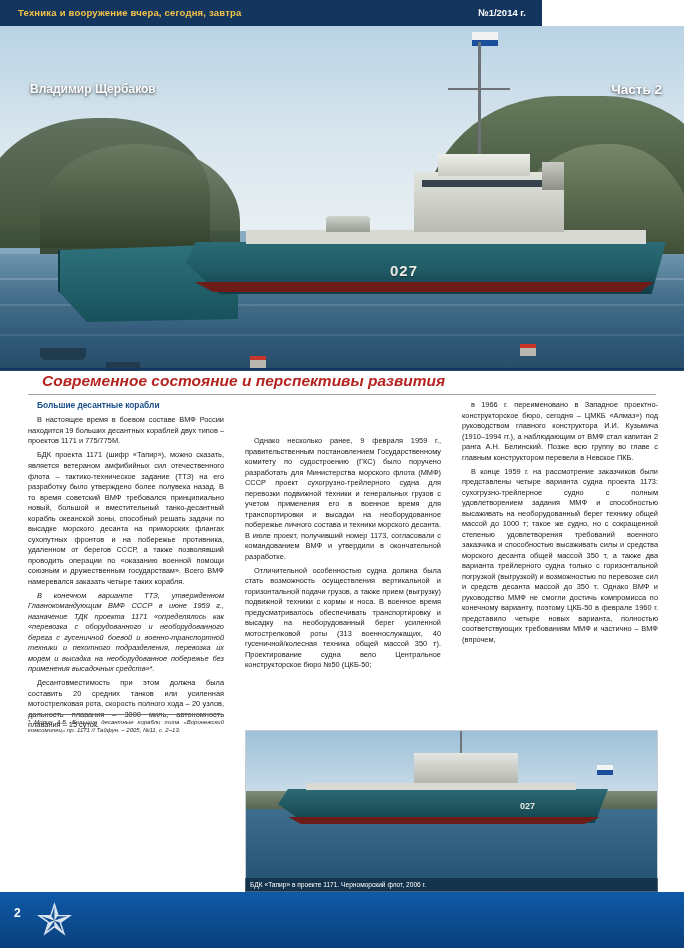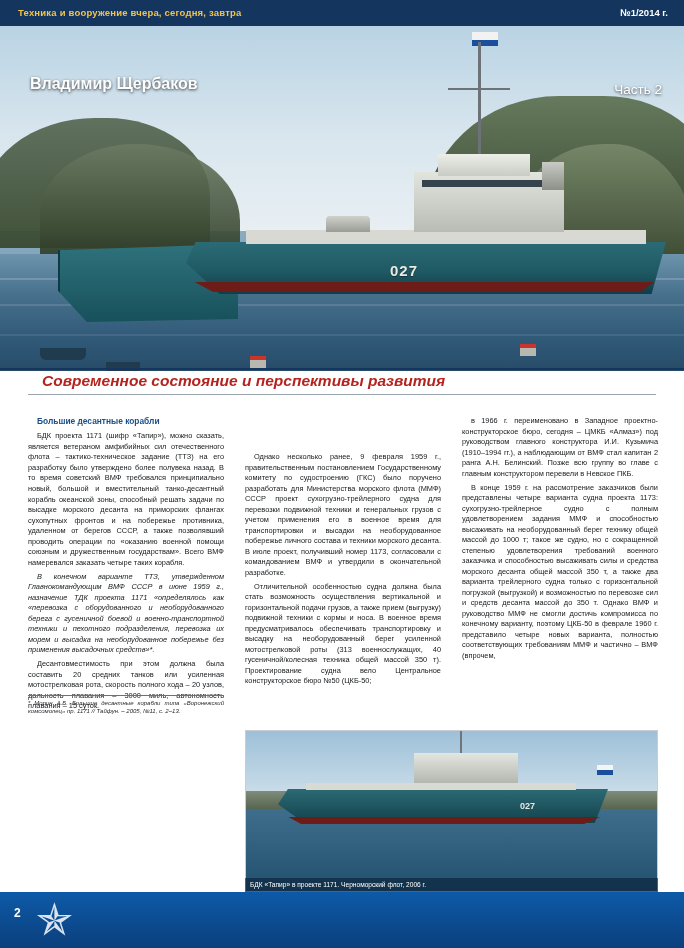--- a/index.html
+++ b/index.html
@@ -24,7 +24,7 @@
   .runhead {
     position: absolute;
     left: 0; top: 0;
-    width: 684px; height: 26px;
+    width: 542px; height: 26px;
     background: #13355e;
     color: #ffffff;
     text-align: center;

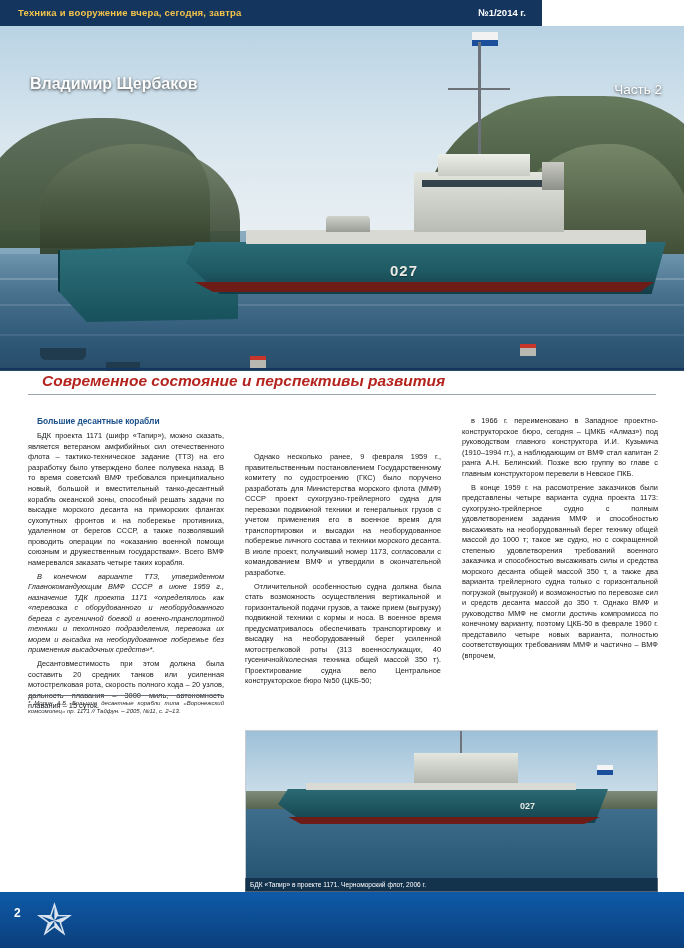--- a/index.html
+++ b/index.html
@@ -175,8 +175,8 @@
 
   
   .hero-author {
-    position: absolute; left: 30px; top: 49px;
-    font-size: 16px; font-weight: bold; color: #fdfdfd;
+    position: absolute; left: 30px; top: 56px;
+    font-size: 12px; font-weight: bold; color: #fdfdfd;
     text-shadow: 0 1px 3px rgba(0,0,0,0.75);
   }
   .hero-part {

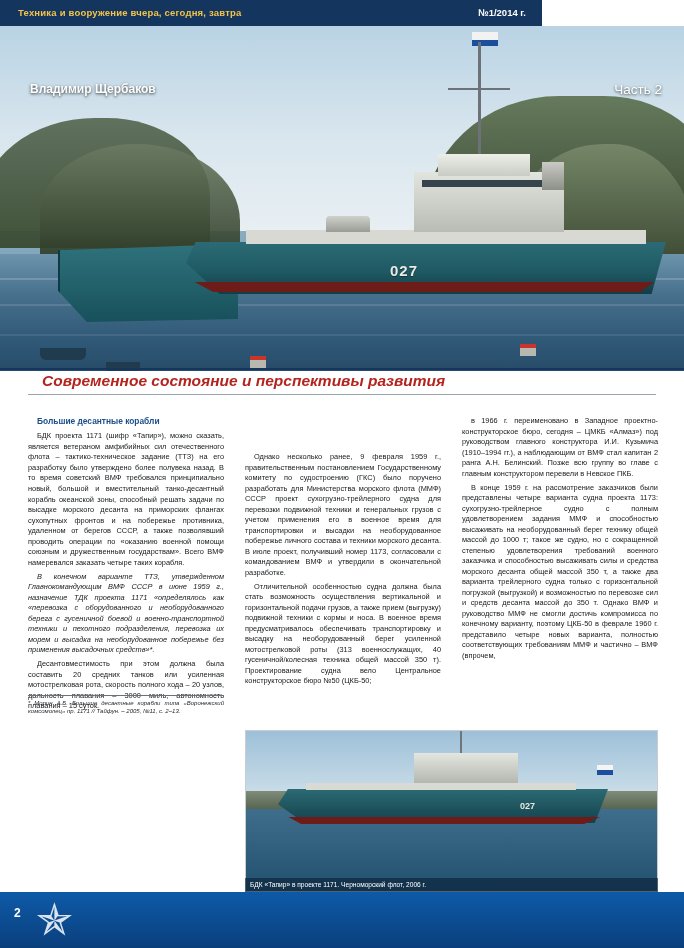--- a/index.html
+++ b/index.html
@@ -181,7 +181,7 @@
   }
   .hero-part {
     position: absolute; right: 22px; top: 56px;
-    font-size: 13.5px; font-weight: normal; color: #ffffff;
+    font-size: 13.5px; font-weight: bold; color: #ffffff;
     text-shadow: 0 1px 3px rgba(0,0,0,0.75);
   }
   .hero-title {

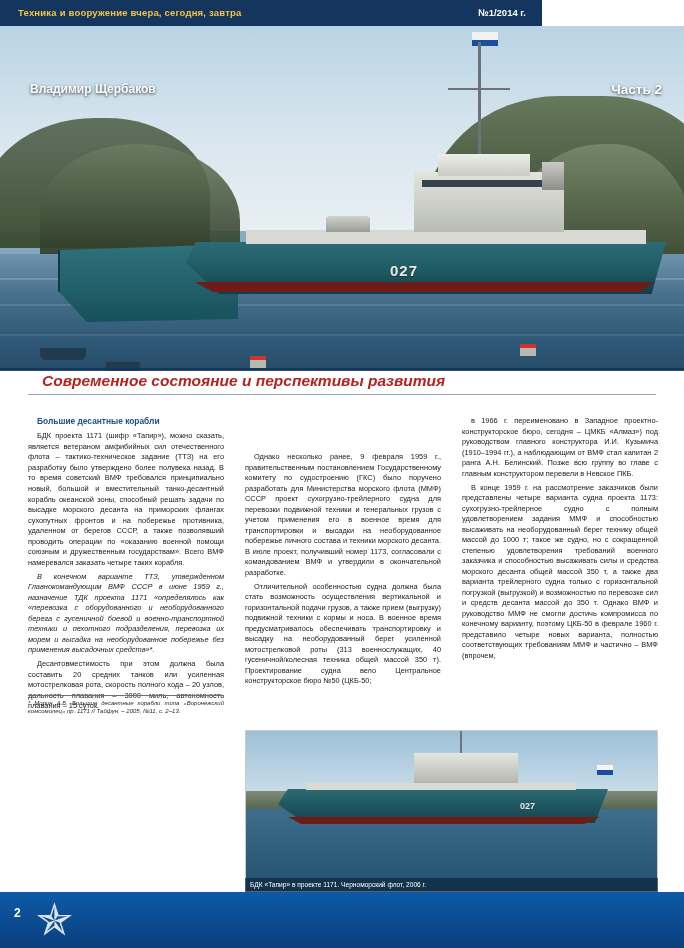--- a/index.html
+++ b/index.html
@@ -221,7 +221,7 @@
   }
   .col {
     position: absolute;
-    top: 16px;
+    top: 0;
     width: 196px;
     font-size: 7.4px;
     line-height: 1.42;

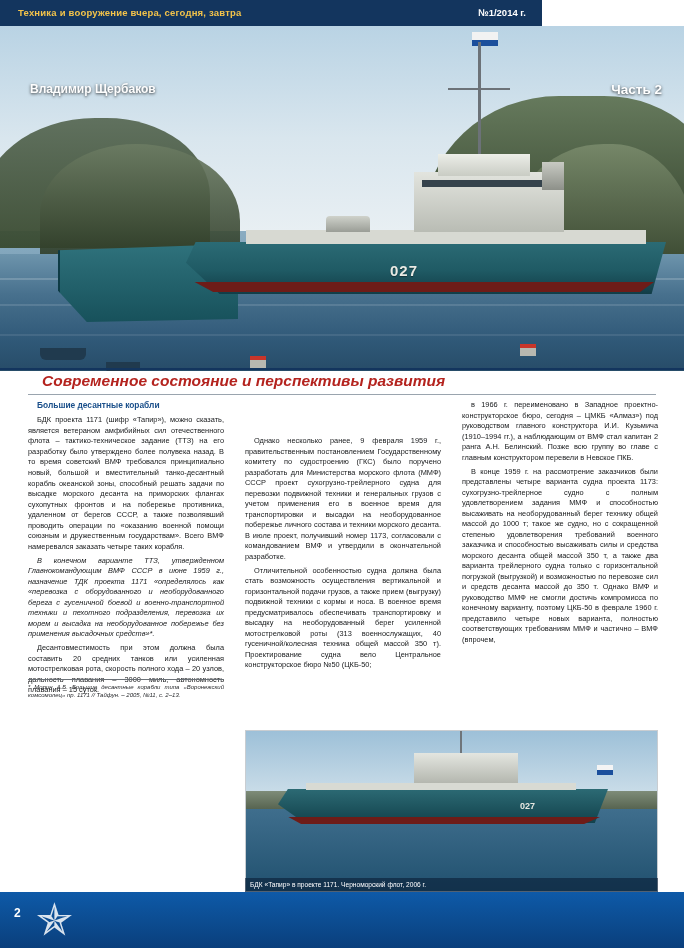--- a/index.html
+++ b/index.html
@@ -383,6 +383,7 @@
 
     <div class="col c1">
       <p class="subhead">Большие десантные корабли</p>
+      <p>В настоящее время в боевом составе ВМФ России находится 19 больших десантных кораблей двух типов – проектов 1171 и 775/775М.</p>
       <p>БДК проекта 1171 (шифр «Тапир»), можно сказать, является ветераном амфибийных сил отечественного флота – тактико-техническое задание (ТТЗ) на его разработку было утверждено более полувека назад. В то время советский ВМФ требовался принципиально новый, большой и вместительный танко-десантный корабль океанской зоны, способный решать задачи по высадке морского десанта на приморских флангах сухопутных фронтов и на побережье противника, удаленном от берегов СССР, а также позволявший проводить операции по «оказанию военной помощи союзным и дружественным государствам». Всего ВМФ намеревался заказать четыре таких корабля.</p>
       <p class="ital">В конечном варианте ТТЗ, утвержденном Главнокомандующим ВМФ СССР в июне 1959 г., назначение ТДК проекта 1171 «определялось как «перевозка с оборудованного и необорудованного берега с гусеничной боевой и военно-транспортной техники и пехотного подразделения, перевозка их морем и высадка на необорудованное побережье без применения высадочных средств»*.</p>
       <p>Десантовместимость при этом должна была составить 20 средних танков или усиленная мотострелковая рота, скорость полного хода – 20 узлов, дальность плавания – 3000 миль, автономность плавания – 15 суток.</p>

